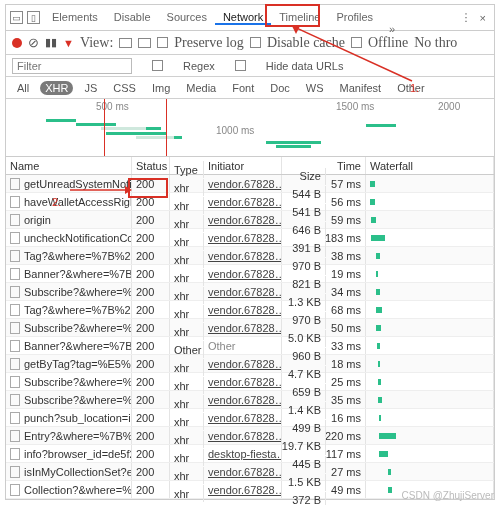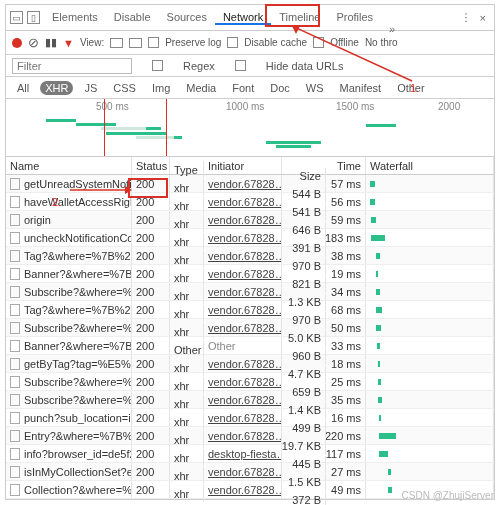--- a/index.html
+++ b/index.html
@@ -30,7 +30,7 @@
     border-bottom: 1px solid #d0d0d0; padding: 0 6px; color: #555; gap: 6px;
   }
   .rec { width: 10px; height: 10px; background: #d93025; border-radius: 50%; }
-  .toolbar .lbl { font-size: 10px; }
+  .toolbar .lbl { font-size: 14px; font-family: Liberation Serif, serif; }
   .cb { width: 11px; height: 11px; border: 1px solid #888; display: inline-block; vertical-align: middle; }
 
   .filterbar {

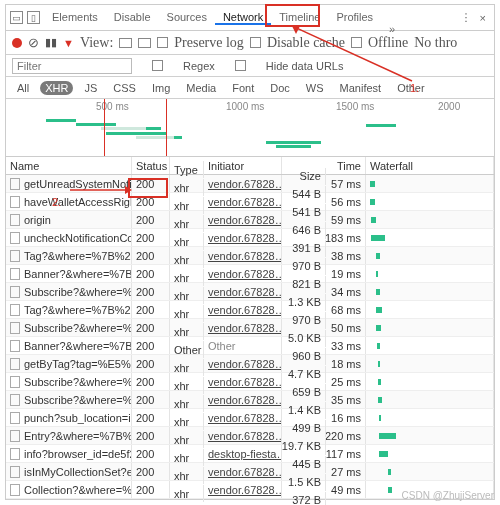--- a/index.html
+++ b/index.html
@@ -140,7 +140,7 @@
   <div class="timeline">
     <div id="ticks">
         <div class="tick" style="left: 90px;">500 ms</div>
-        <div class="tick" style="left: 220px;">1000 ms</div>
+        <div class="tick" style="left: 210px; margin-top: 24px;">1000 ms</div>
         <div class="tick" style="left: 330px;">1500 ms</div>
         <div class="tick" style="left: 432px;">2000</div>
       </div>

